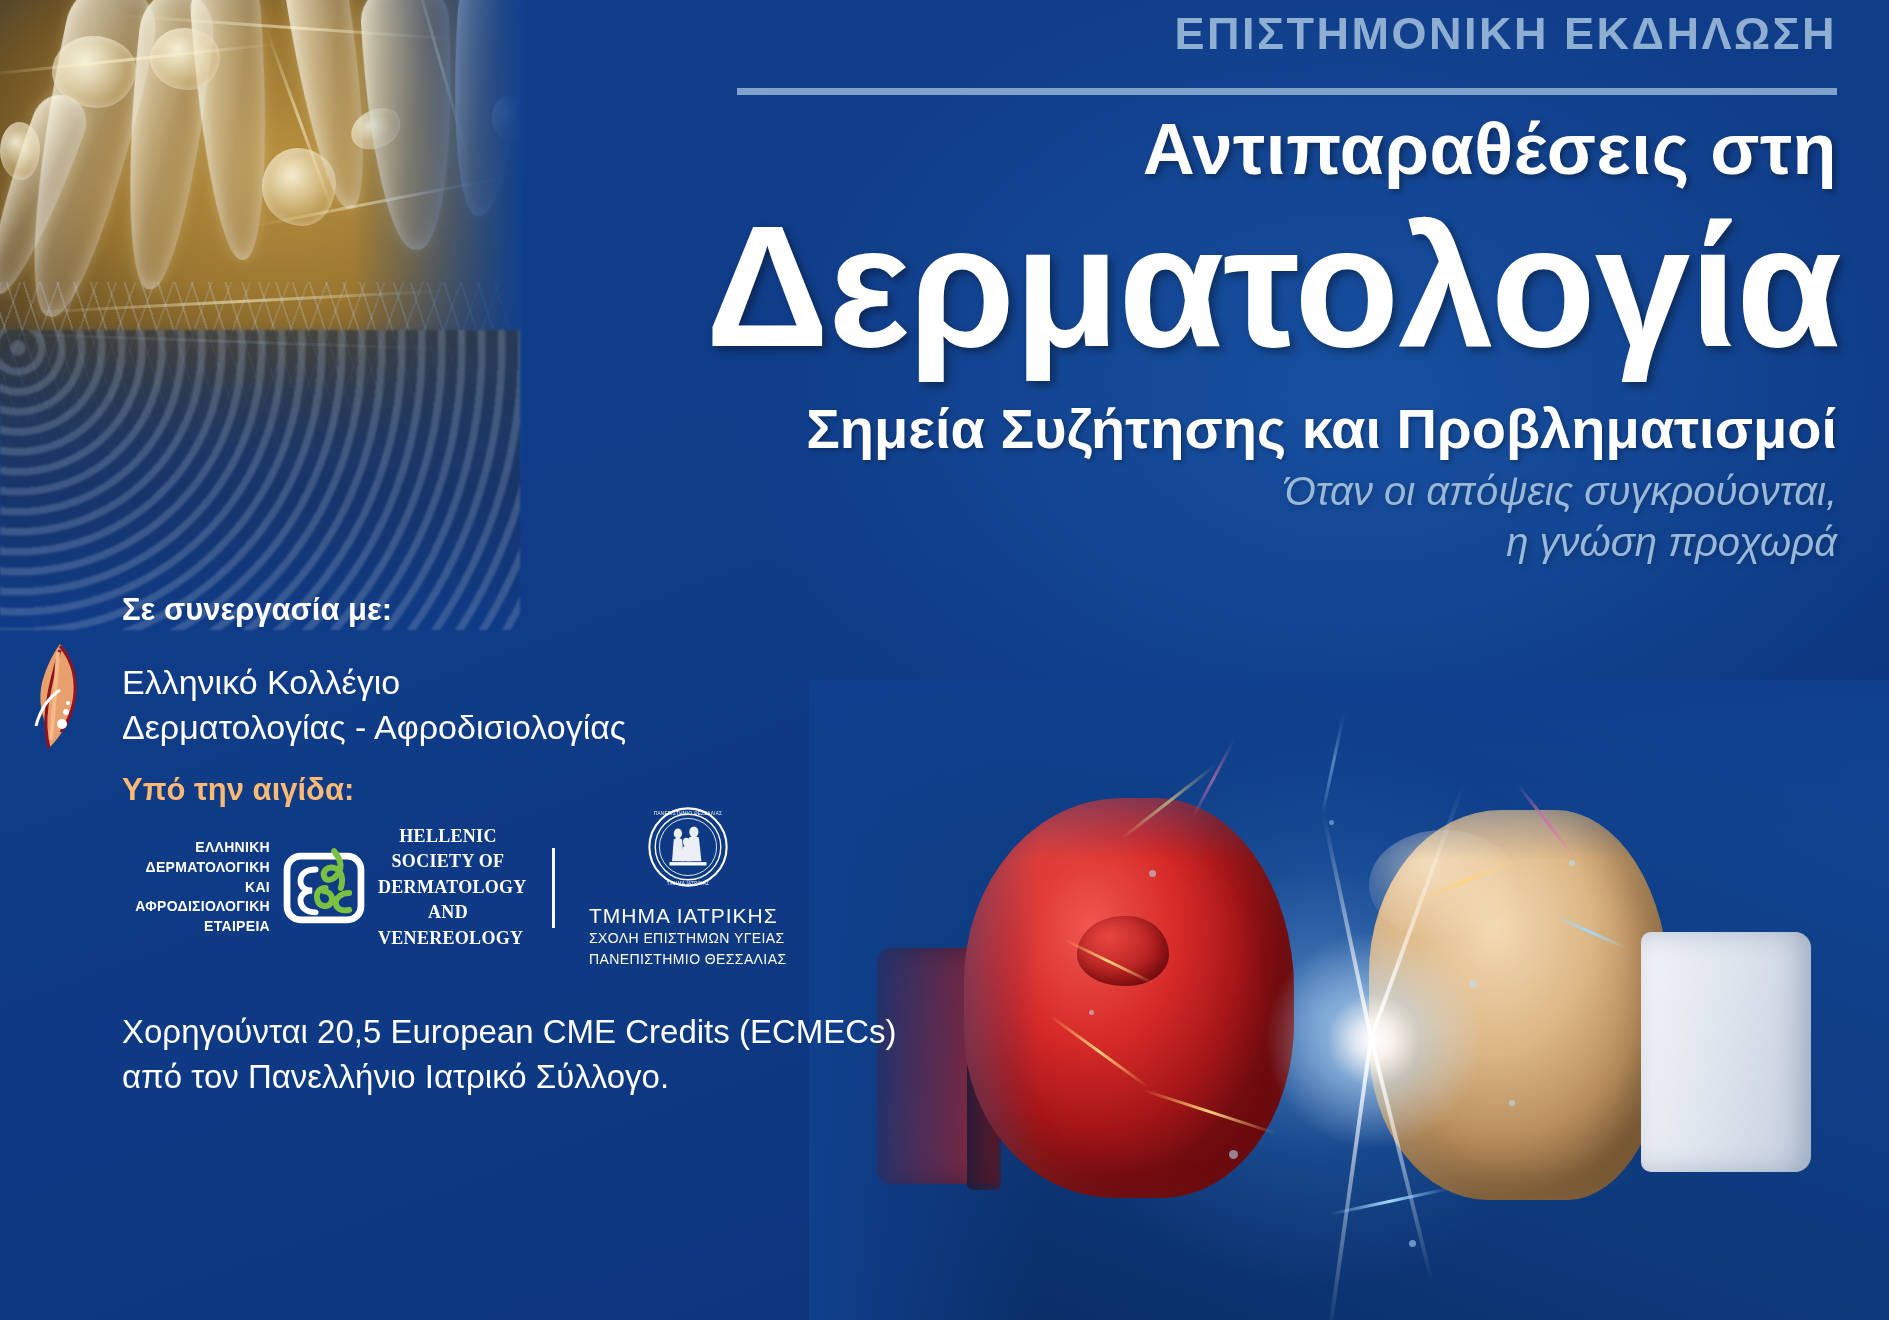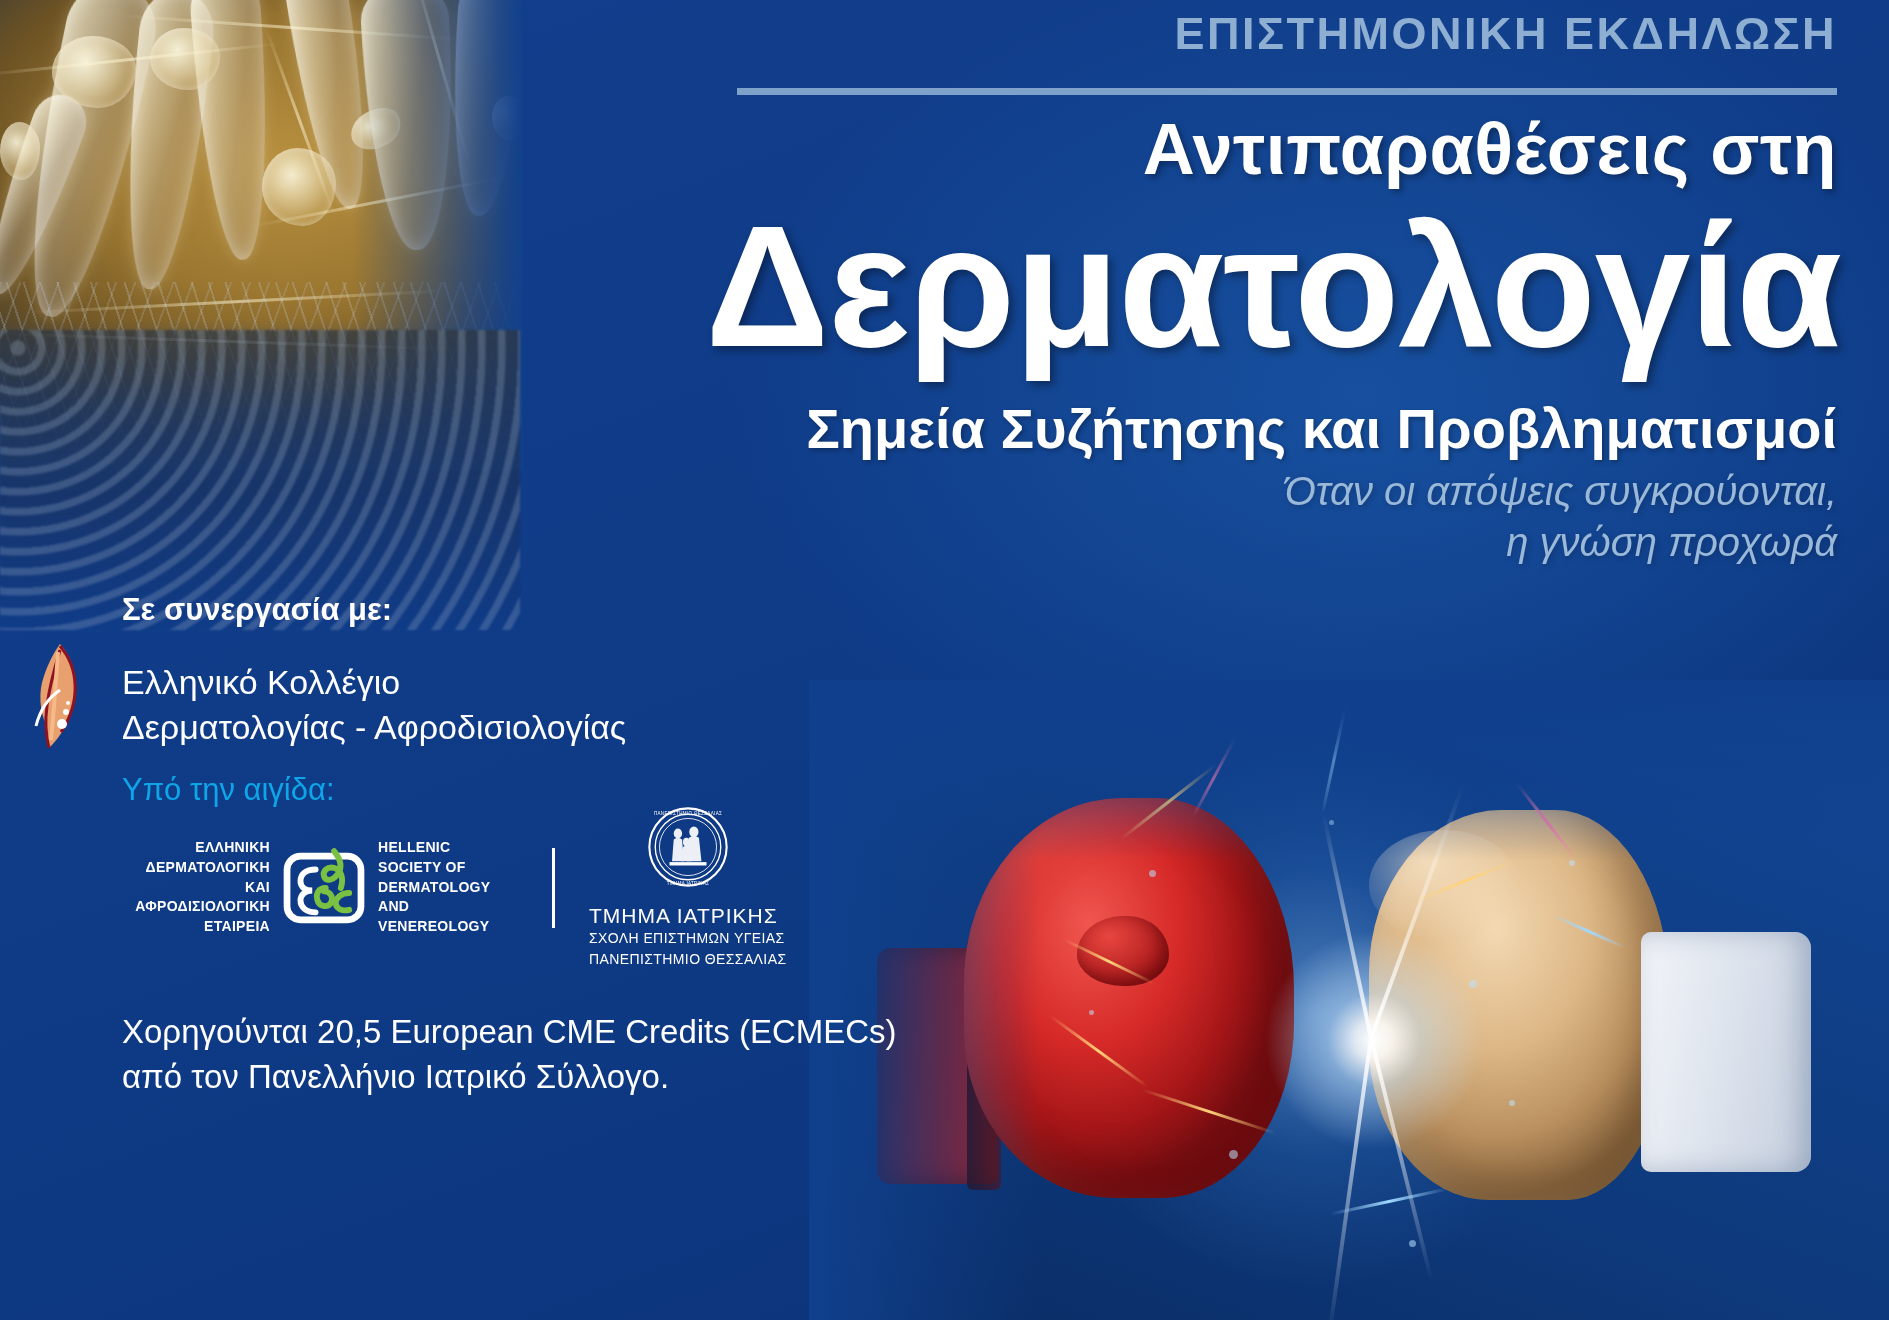--- a/index.html
+++ b/index.html
@@ -280,8 +280,8 @@
     position: absolute;
     left: 122px; top: 772px;
     font-size: 31px;
-    font-weight: 400;
-    color: #0ea5e9;
+    font-weight: 700;
+    color: #fdba74;
   }
 
   

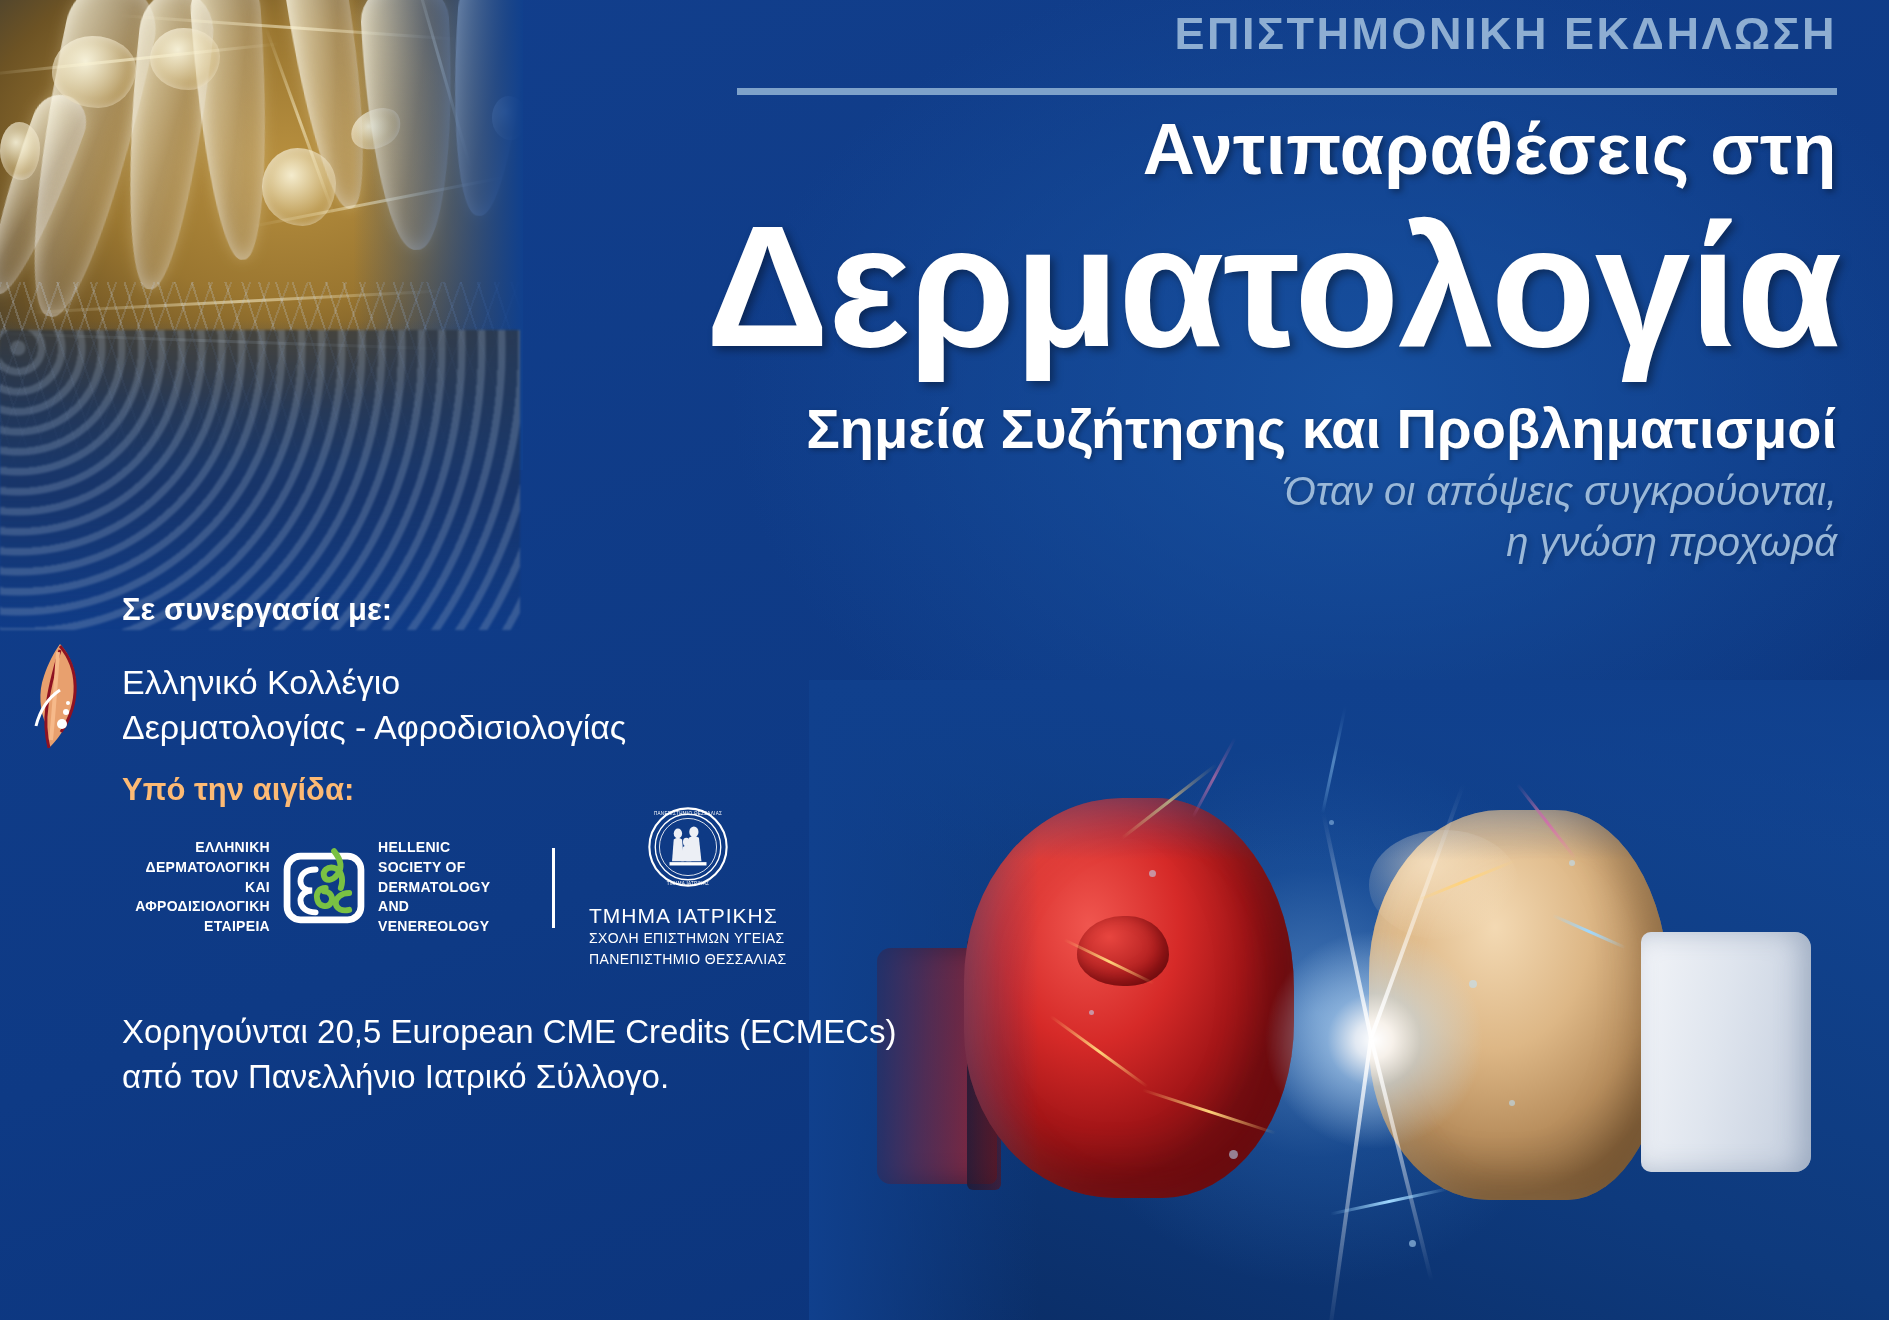--- a/index.html
+++ b/index.html
@@ -310,13 +310,14 @@
     width: 150px;
   }
   .edae-en {
-    font-size: 14px;
-    font-weight: 700;
-    color: #ffffff;
-    text-align: left;
+    font-size: 18px;
+    font-weight: 700;
+    color: #ffffff;
+    text-align: center;
     line-height: 1.42;
     letter-spacing: 0.3px;
     width: 140px;
+    font-family: Liberation Serif, serif;
   }
   .edae-sym { width: 84px; height: 84px; flex: none; }
   .logo-divider {

